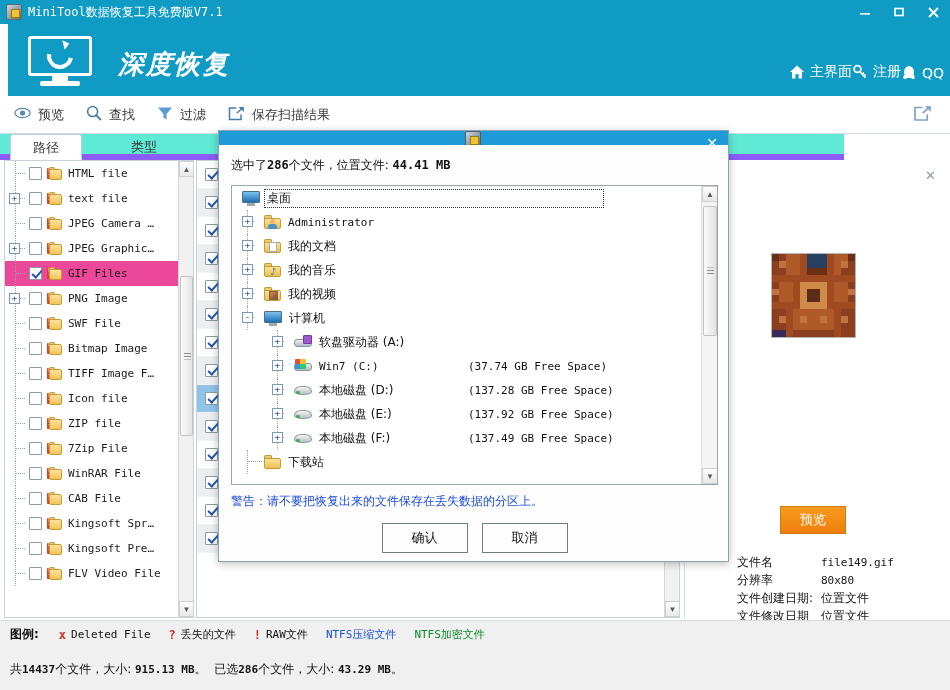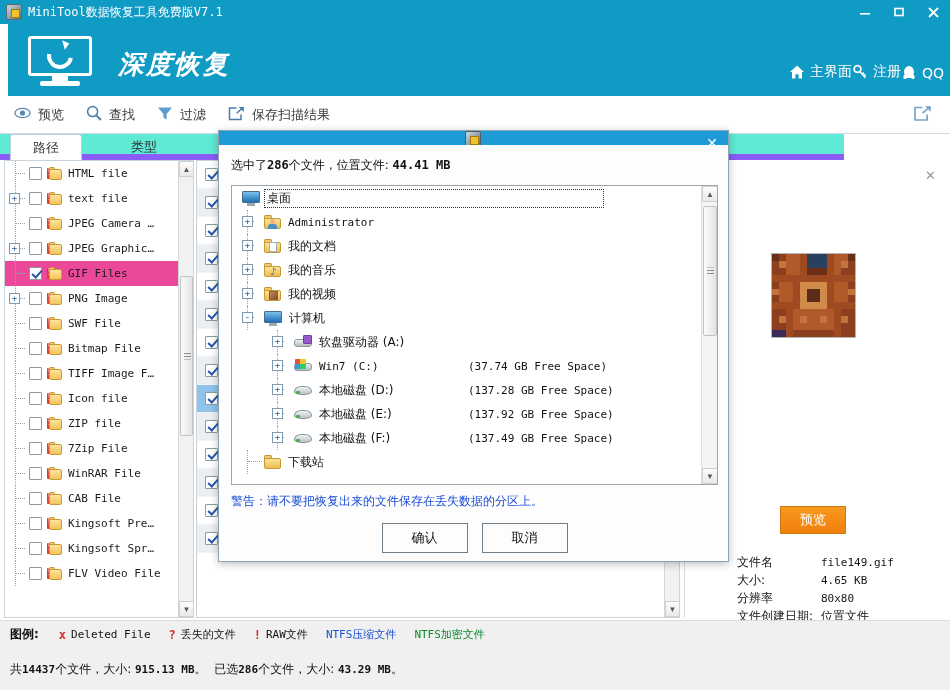--- a/index.html
+++ b/index.html
@@ -785,7 +785,7 @@
             <div class="ft"></div>
             <div class="fb"></div>
           </div>
-          <div class="tree-label">Bitmap File</div>
+          <div class="tree-label">Bitmap Image</div>
         </div>
         <div class="tree-row">
           <div class="dash-line"></div>

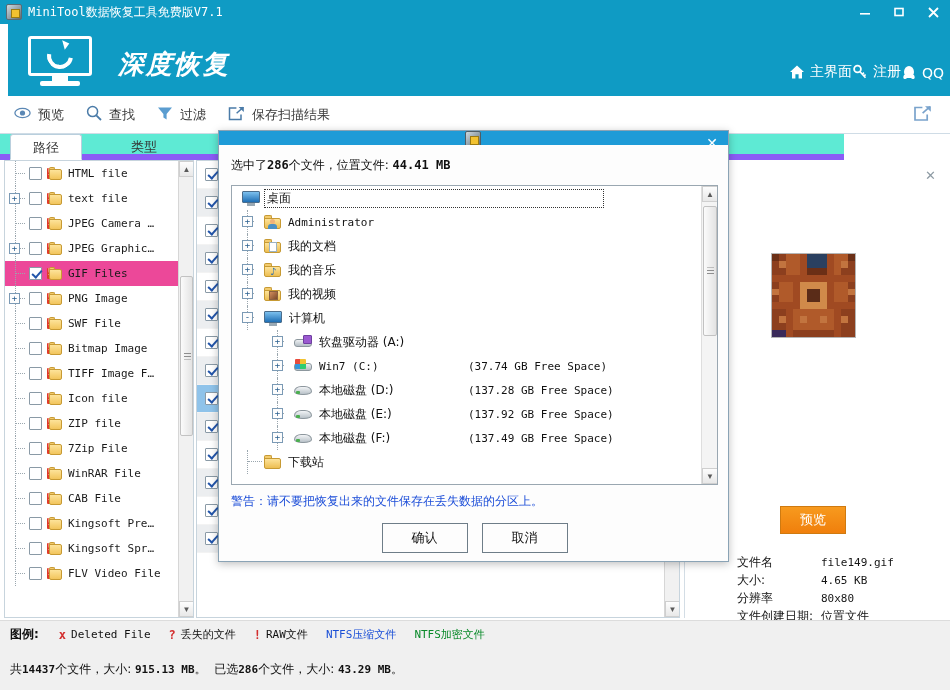--- a/index.html
+++ b/index.html
@@ -862,18 +862,18 @@
             <div class="ft"></div>
             <div class="fb"></div>
           </div>
+          <div class="tree-label">Kingsoft Spr…</div>
+        </div>
+        <div class="tree-row">
+          <div class="dash-line"></div>
+          <div class="dash-h"></div>
+          <div class="cbx"></div>
+          <div class="folder-ic">
+            <div class="bang">!</div>
+            <div class="ft"></div>
+            <div class="fb"></div>
+          </div>
           <div class="tree-label">Kingsoft Pre…</div>
-        </div>
-        <div class="tree-row">
-          <div class="dash-line"></div>
-          <div class="dash-h"></div>
-          <div class="cbx"></div>
-          <div class="folder-ic">
-            <div class="bang">!</div>
-            <div class="ft"></div>
-            <div class="fb"></div>
-          </div>
-          <div class="tree-label">Kingsoft Spr…</div>
         </div>
         <div class="tree-row">
           <div class="dash-line"></div>

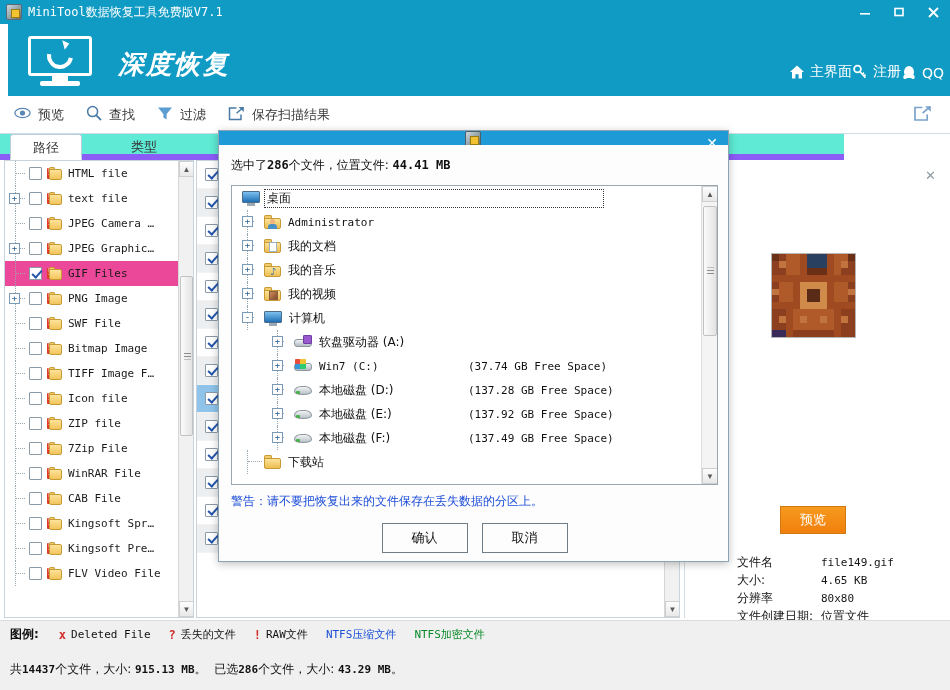--- a/index.html
+++ b/index.html
@@ -1149,10 +1149,6 @@
         <div class="pv-line">
           <div class="pv-k">文件名</div>
           <div class="pv-v">file149.gif</div>
-        </div>
-        <div class="pv-line">
-          <div class="pv-k">大小:</div>
-          <div class="pv-v">4.65 KB</div>
         </div>
         <div class="pv-line">
           <div class="pv-k">分辨率</div>

